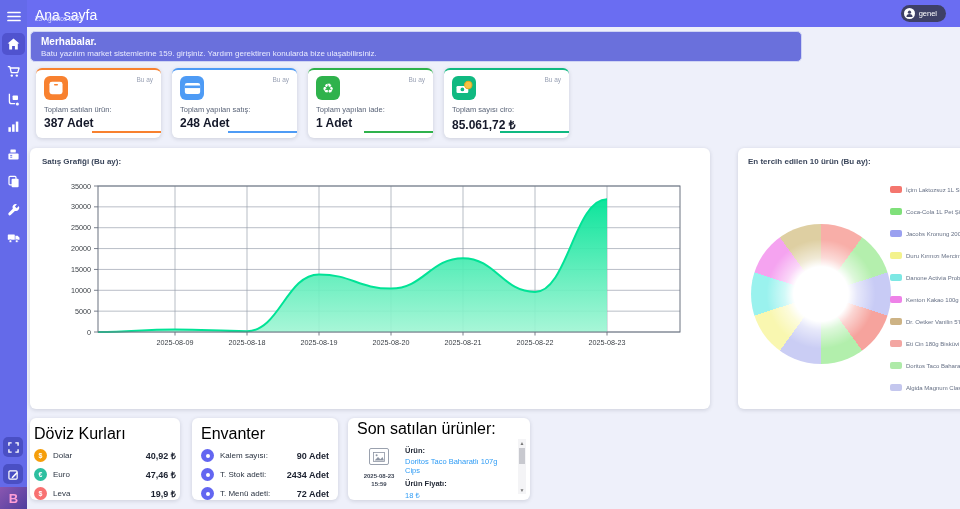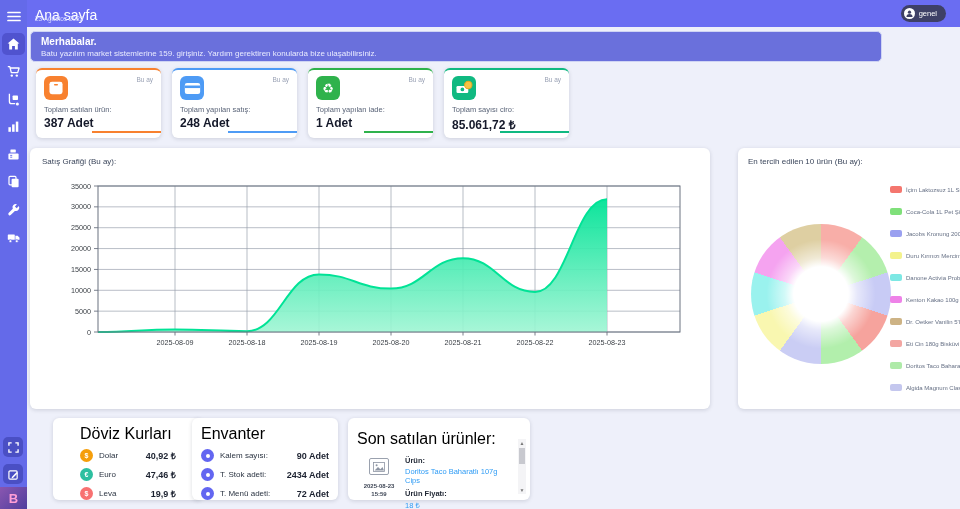--- a/index.html
+++ b/index.html
@@ -21,7 +21,7 @@
   .user-pill .av{width:11px;height:11px;border-radius:50%;background:#ffffff;display:flex;align-items:center;justify-content:center;}
   .user-pill span{color:#fff;font-size:7.5px;}
   
-  .banner{position:absolute;left:30px;top:31px;width:852px;height:31px;box-sizing:border-box;
+  .banner{position:absolute;left:30px;top:31px;width:772px;height:31px;box-sizing:border-box;
           background:#6a70dc;border:1px solid #cfd4f4;border-radius:5px;padding:4px 10px;}
   .banner .b1{font-size:10px;font-weight:bold;color:#ffffff;}
   .banner .b2{font-size:8px;color:#e9ebff;margin-top:2px;}

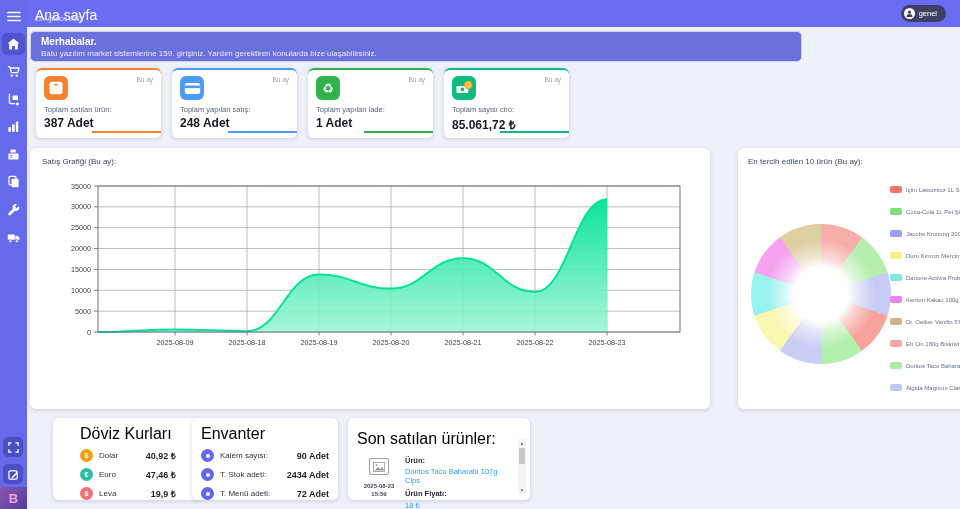--- a/index.html
+++ b/index.html
@@ -37,7 +37,7 @@
   
   .card{background:#fff;border-radius:6px;box-shadow:0 1px 4px rgba(15,23,42,.15);position:absolute;box-sizing:border-box;}
   .chart-card{left:30px;top:148px;width:680px;height:261px;}
-  .card-title{font-size:8px;font-weight:normal;color:#3c475c;}
+  .card-title{font-size:8px;font-weight:bold;color:#3c475c;}
   .chart-card .card-title{padding:9px 0 0 12px;}
   #sales-svg{display:block;margin-top:8px;}
   #sales-svg text{font-family:"Liberation Sans",sans-serif;}

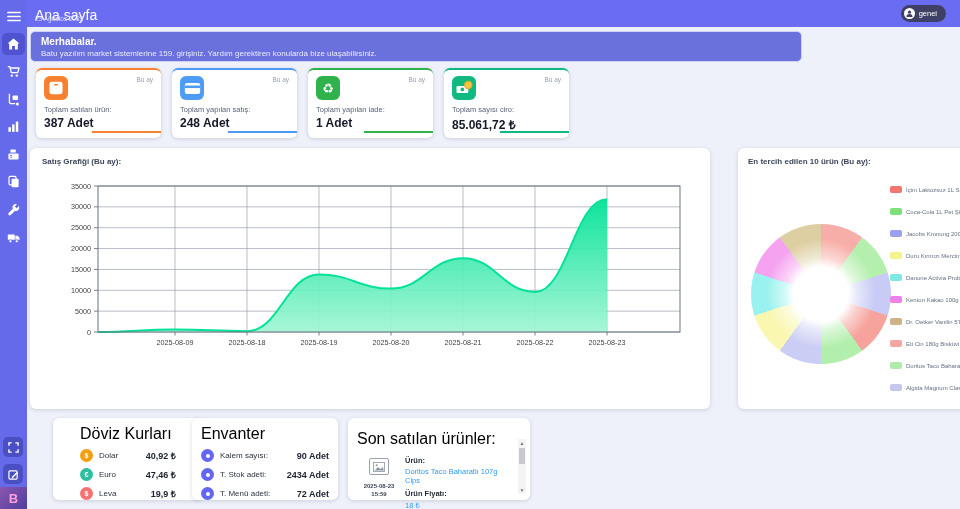--- a/index.html
+++ b/index.html
@@ -52,7 +52,7 @@
   .lg-swatch{width:12px;height:7px;border-radius:2px;flex:0 0 auto;}
   .lg-label{font-size:6px;color:#667085;white-space:nowrap;}
   
-  .currency-card{left:30px;top:418px;width:150px;height:82px;padding:7px 27px;margin-left:23px;}
+  .currency-card{left:30px;top:418px;width:150px;height:82px;padding:7px 4px;}
   .inventory-card{left:192px;top:418px;width:146px;height:82px;padding:7px 9px;}
   .sold-card{left:348px;top:418px;width:182px;height:82px;padding:12px 9px;}
   .row{display:flex;align-items:center;margin-top:6px;}

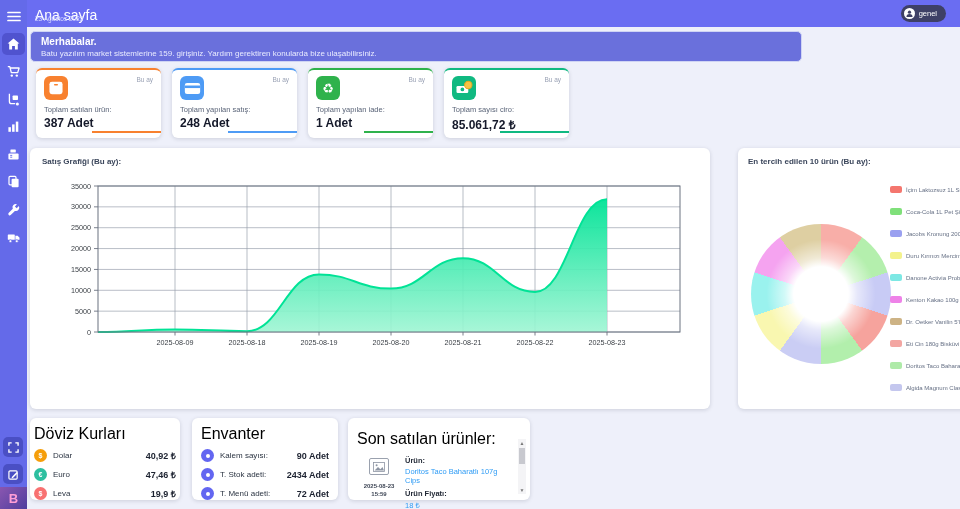--- a/index.html
+++ b/index.html
@@ -54,7 +54,7 @@
   
   .currency-card{left:30px;top:418px;width:150px;height:82px;padding:7px 4px;}
   .inventory-card{left:192px;top:418px;width:146px;height:82px;padding:7px 9px;}
-  .sold-card{left:348px;top:418px;width:182px;height:82px;padding:12px 9px;}
+  .sold-card{left:348px;top:418px;width:182px;height:82px;padding:2px 9px;}
   .row{display:flex;align-items:center;margin-top:6px;}
   .cir{width:13px;height:13px;border-radius:50%;color:#fff;font-size:7px;font-weight:bold;
        display:flex;align-items:center;justify-content:center;flex:0 0 auto;}

